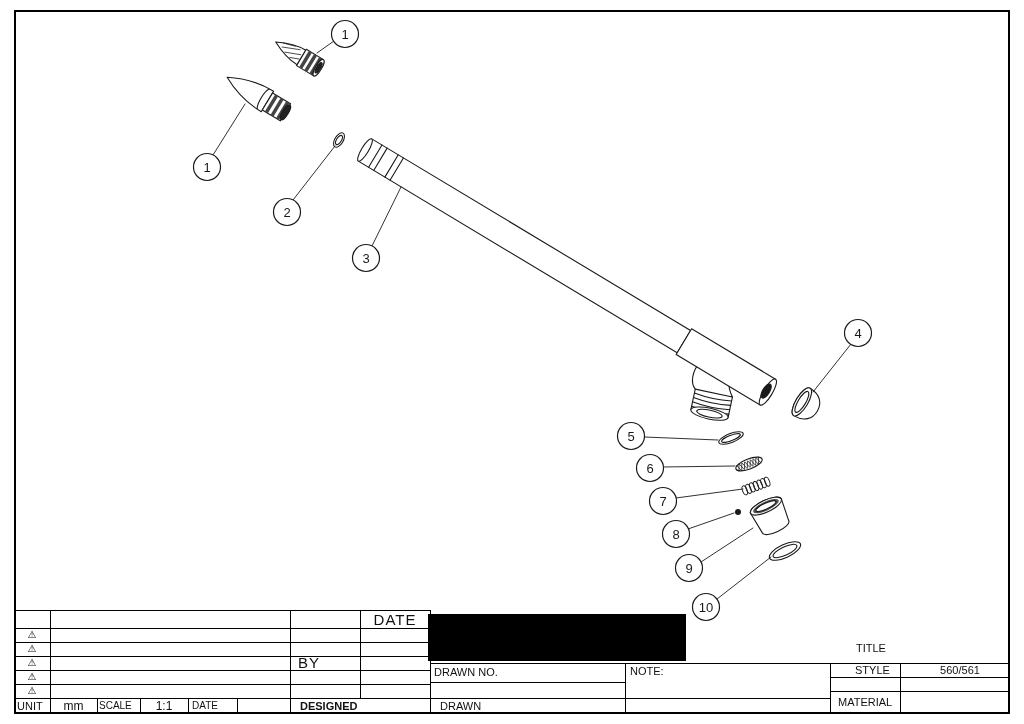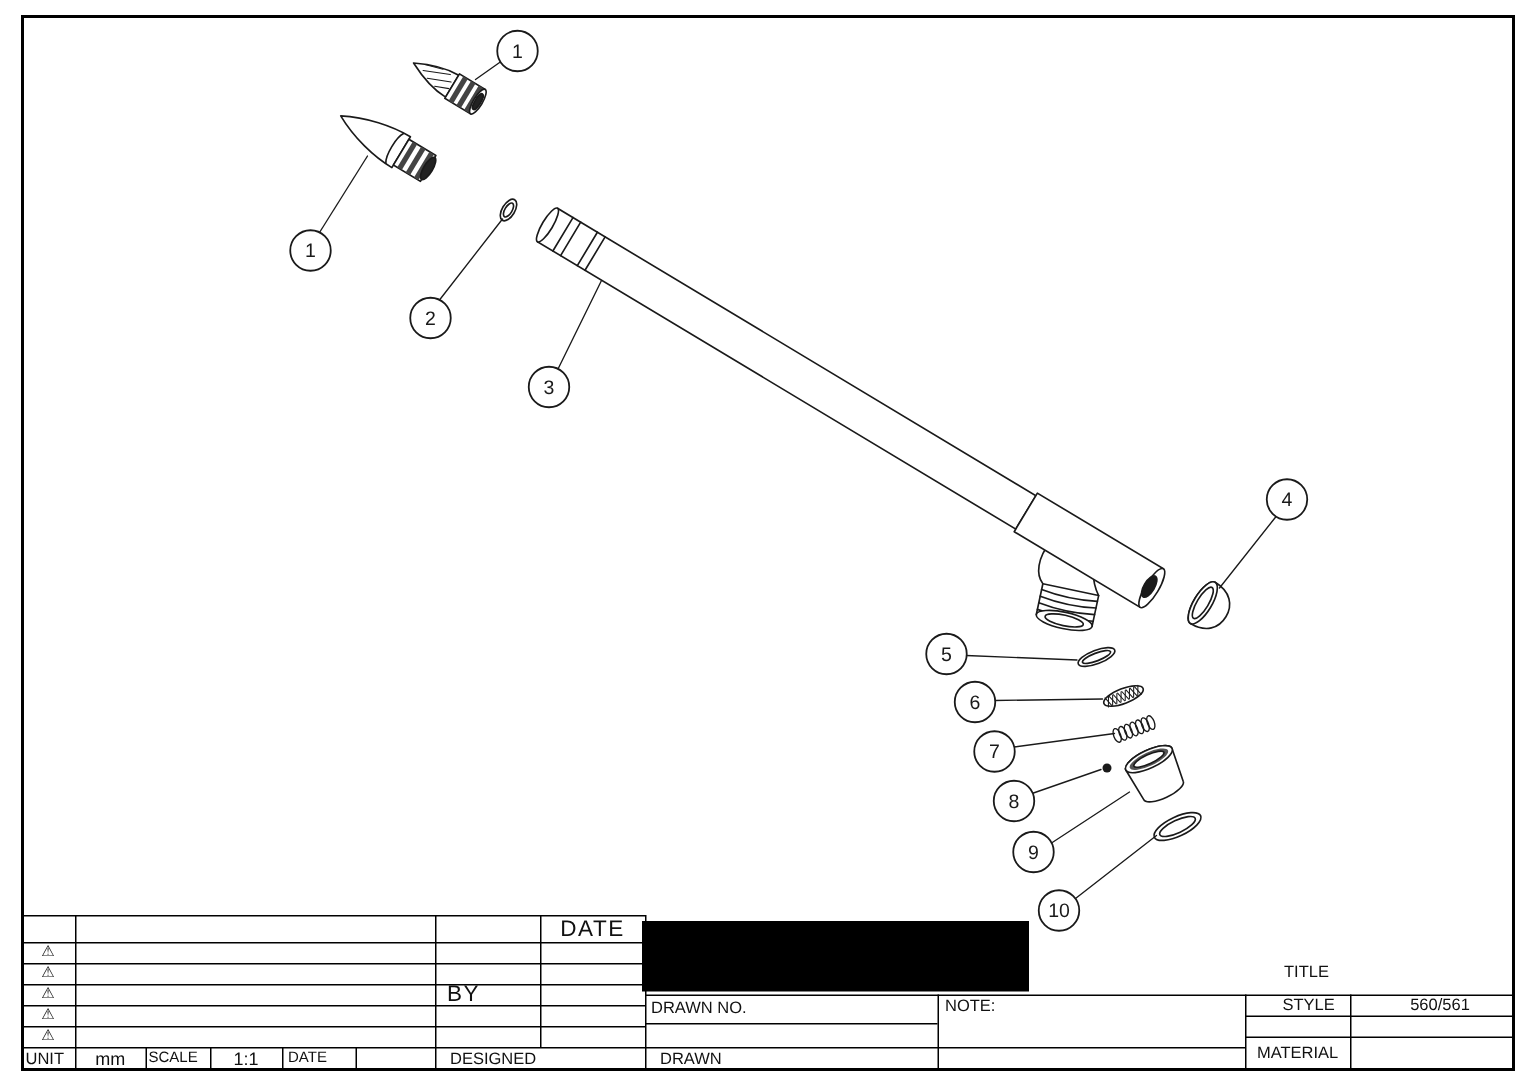--- a/index.html
+++ b/index.html
@@ -242,7 +242,7 @@
   <div class="cell" style="left:97px;top:698px;width:43px;height:16px;padding-left:2px;font-size:10px;">SCALE</div>
   <div class="cell ctr" style="left:140px;top:698px;width:48px;height:16px;font-size:12px;">1:1</div>
   <div class="cell" style="left:188px;top:698px;width:49px;height:16px;padding-left:4px;font-size:10px;">DATE</div>
-  <div class="cell" style="left:290px;top:698px;width:140px;height:16px;padding-left:10px;">DESIGNED</div>
+  <div class="cell" style="left:290px;top:698px;width:140px;height:16px;padding-left:10px;font-weight:bold;">DESIGNED</div>
 
   <div class="cell" style="left:430px;top:663px;width:195px;height:19px;padding-left:4px;">DRAWN NO.</div>
   <div class="cell" style="left:430px;top:698px;width:195px;height:16px;padding-left:10px;">DRAWN</div>

